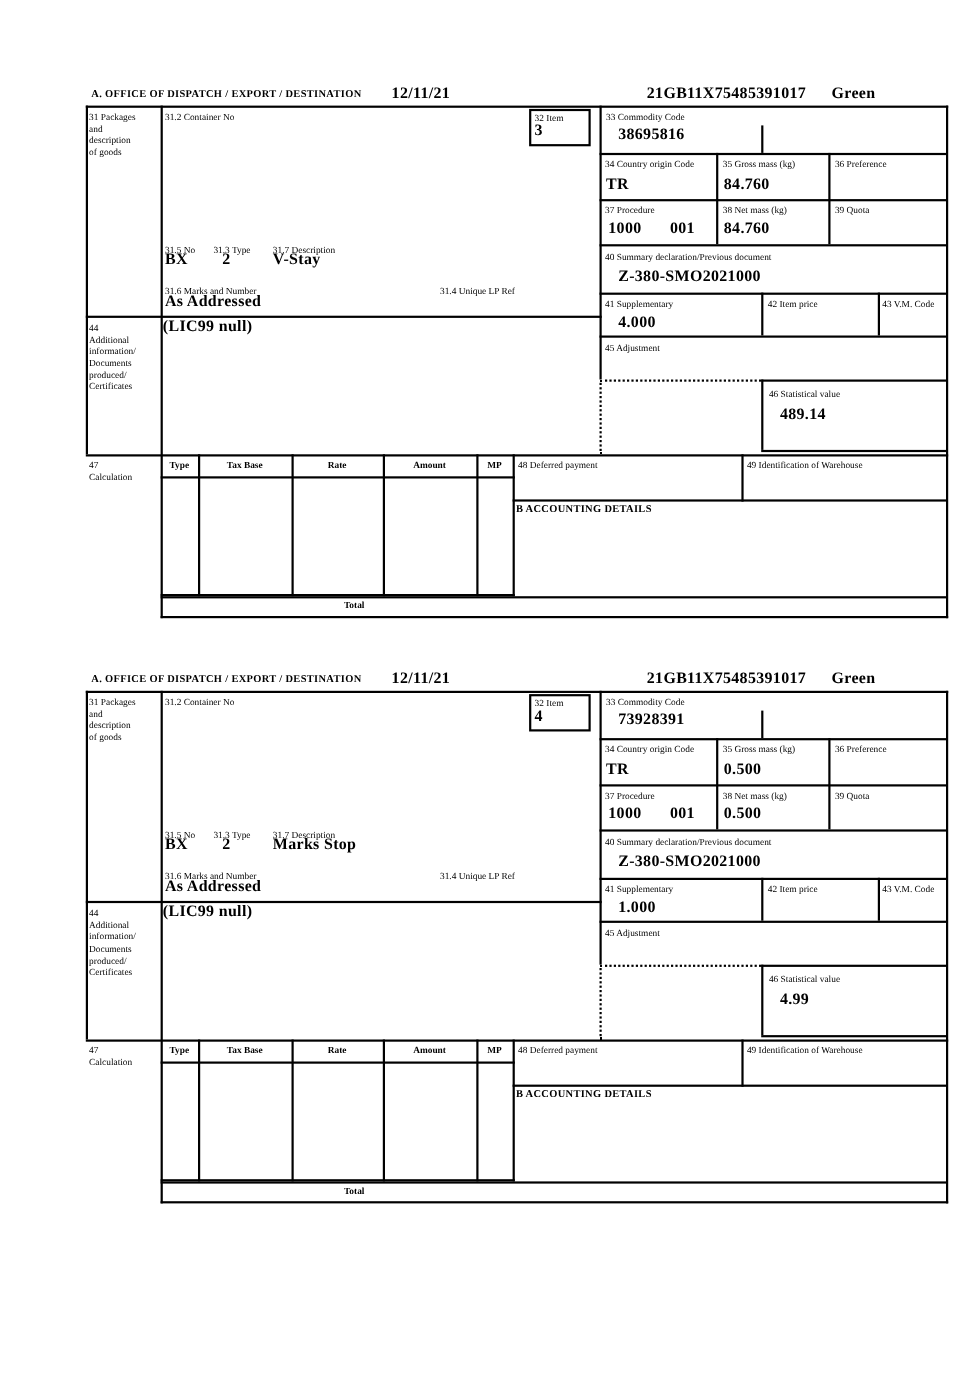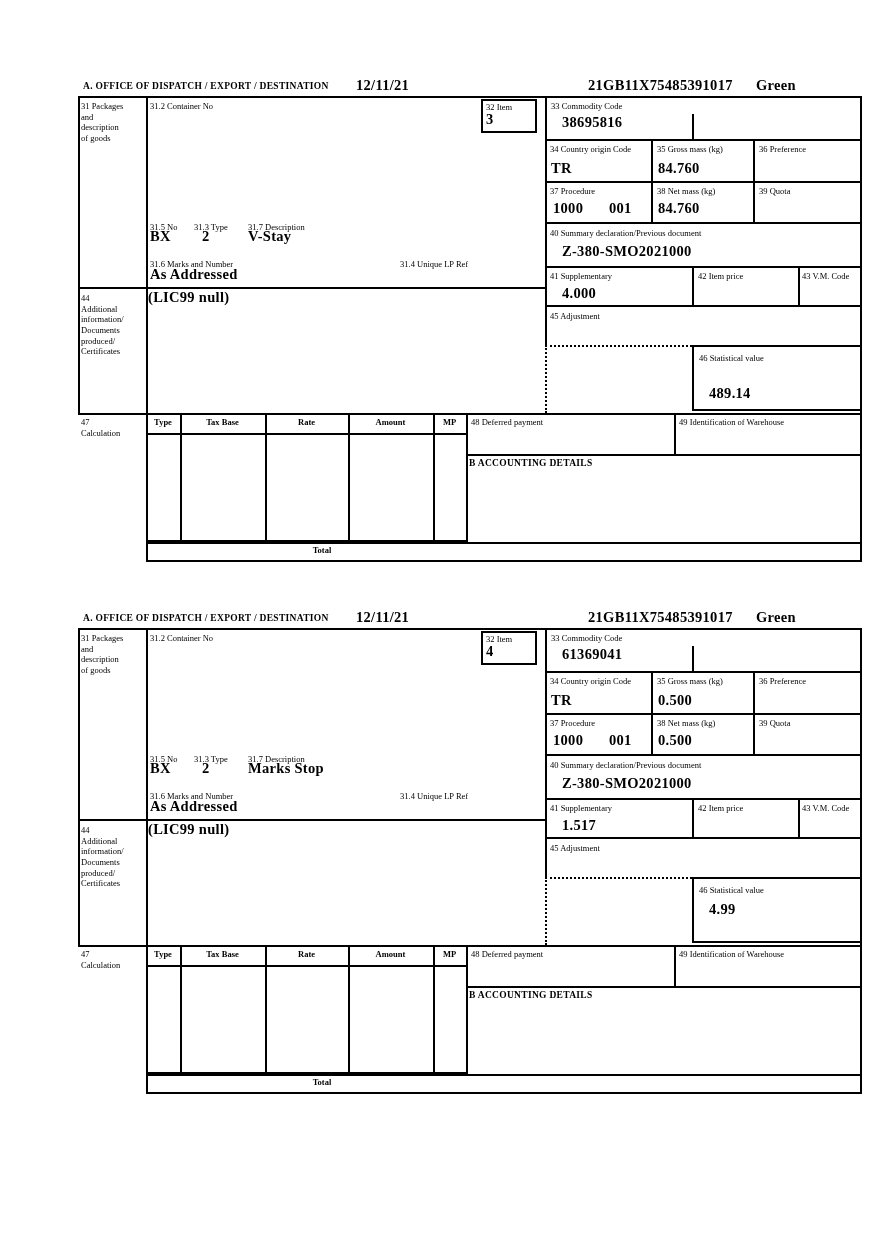--- a/index.html
+++ b/index.html
@@ -123,7 +123,7 @@
     <div class="lbl" style="left:472px;top:233px">45 Adjustment</div>
 
     <div class="lbl" style="left:621px;top:275px">46 Statistical value</div>
-    <div class="val" style="left:631px;top:308px">489.14</div>
+    <div class="val" style="left:631px;top:292px">489.14</div>
 
     <div class="lbl pre" style="left:3px;top:339px;width:58px">47
 Calculation</div>

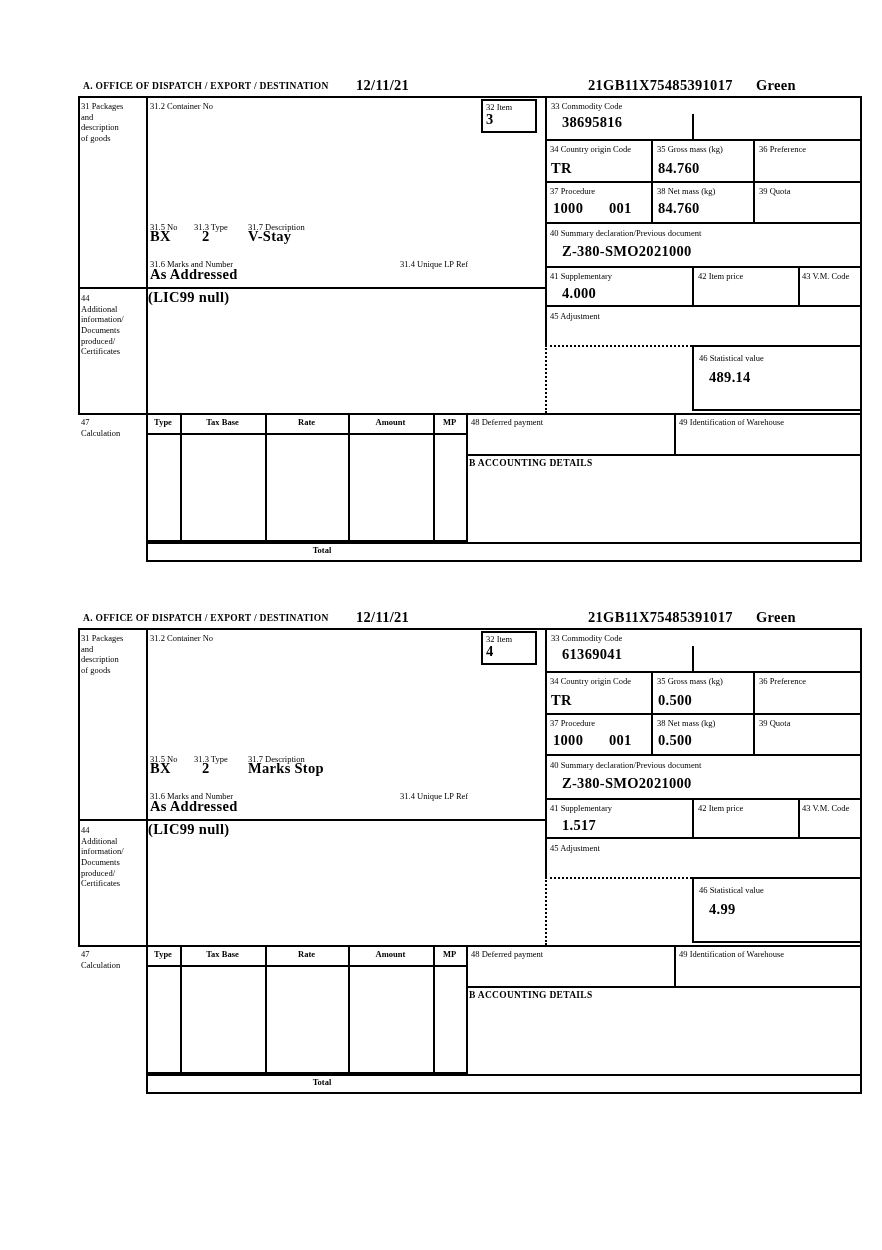--- a/index.html
+++ b/index.html
@@ -212,7 +212,7 @@
     <div class="val" style="left:70px;top:212px">(LIC99 null)</div>
 
     <div class="lbl" style="left:473px;top:23px">33 Commodity Code</div>
-    <div class="val" style="left:484px;top:37px">61369041</div>
+    <div class="val" style="left:484px;top:37px">73928391</div>
 
     <div class="lbl" style="left:472px;top:66px">34 Country origin Code</div>
     <div class="val" style="left:473px;top:83px">TR</div>

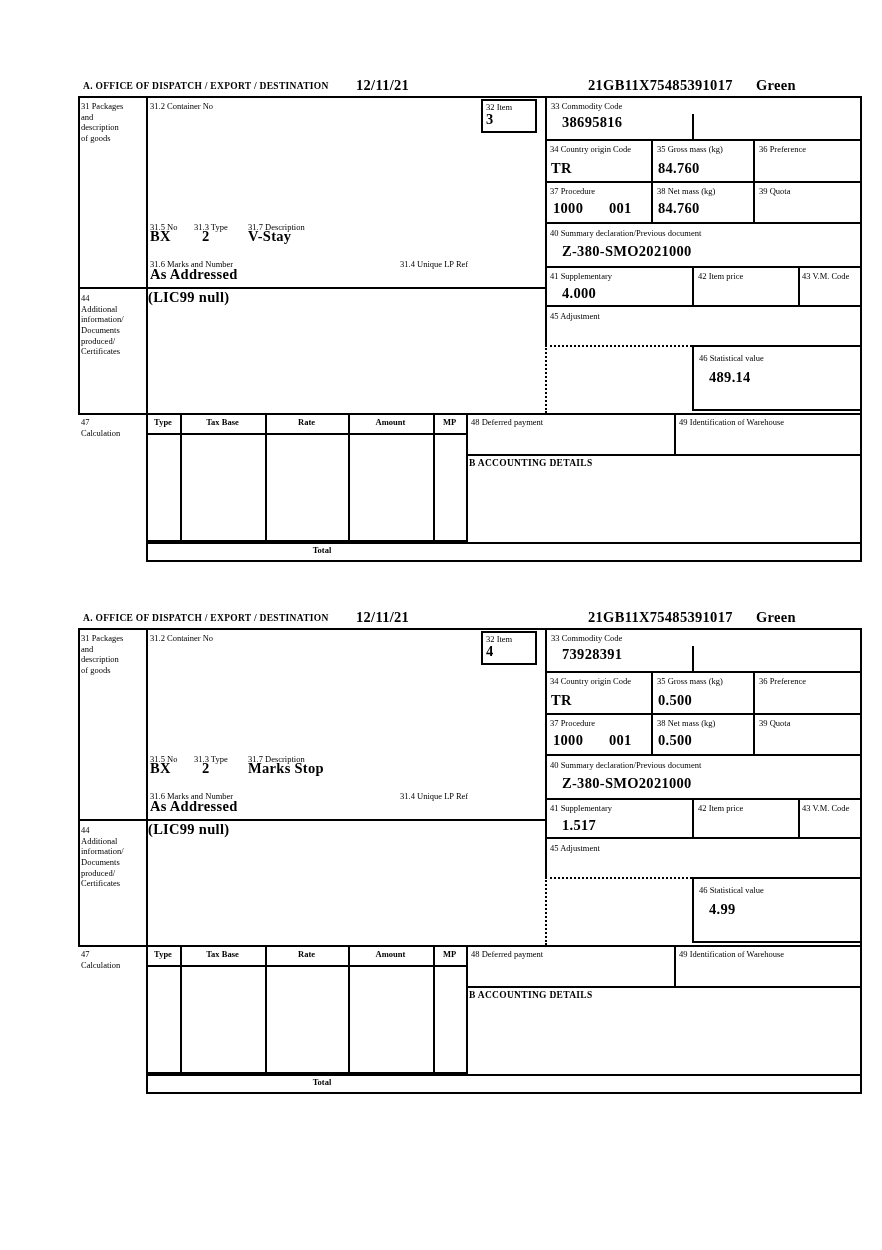--- a/index.html
+++ b/index.html
@@ -231,7 +231,7 @@
     <div class="val" style="left:484px;top:166px">Z-380-SMO2021000</div>
 
     <div class="lbl" style="left:472px;top:193px">41 Supplementary</div>
-    <div class="val" style="left:484px;top:208px">1.517</div>
+    <div class="val" style="left:484px;top:208px">1.000</div>
     <div class="lbl" style="left:620px;top:193px">42 Item price</div>
     <div class="lbl" style="left:724px;top:193px">43 V.M. Code</div>
 

